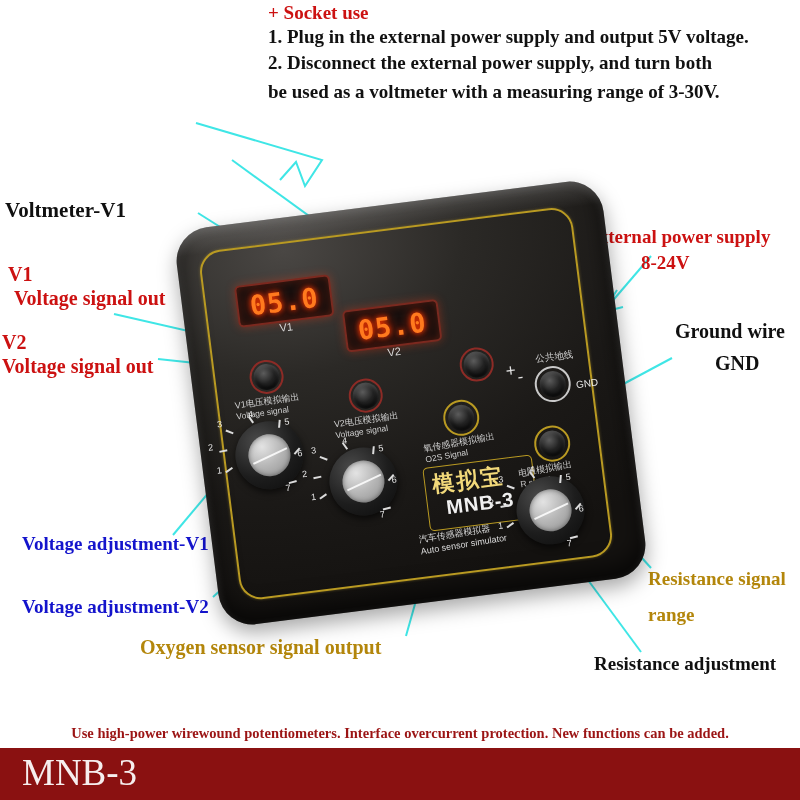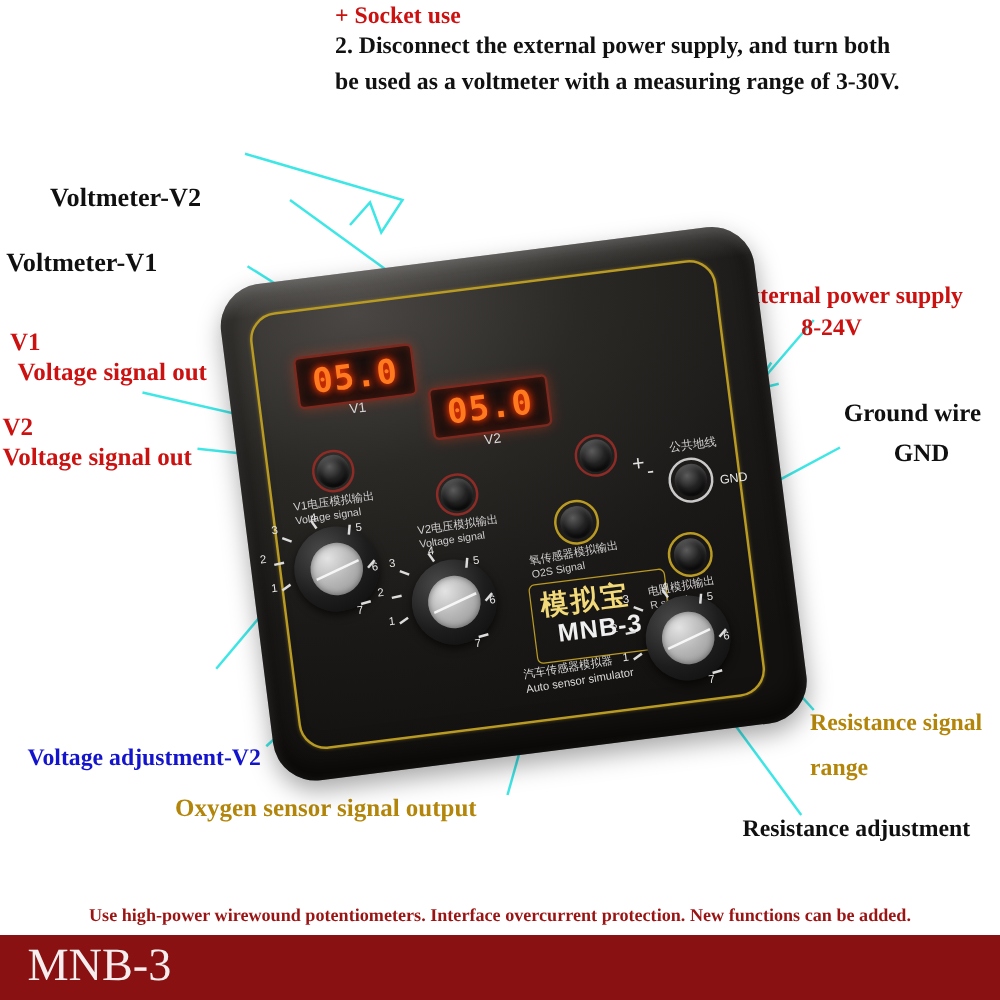--- a/index.html
+++ b/index.html
@@ -145,6 +145,7 @@
 
   <div class="instr">
     <div class="head">+ Socket use</div>
+    <div class="ln">1. Plug in the external power supply and output 5V voltage.</div>
     <div class="ln">2. Disconnect the external power supply, and turn both</div>
     <div class="ln sp">be used as a voltmeter with a measuring range of 3-30V.</div>
   </div>

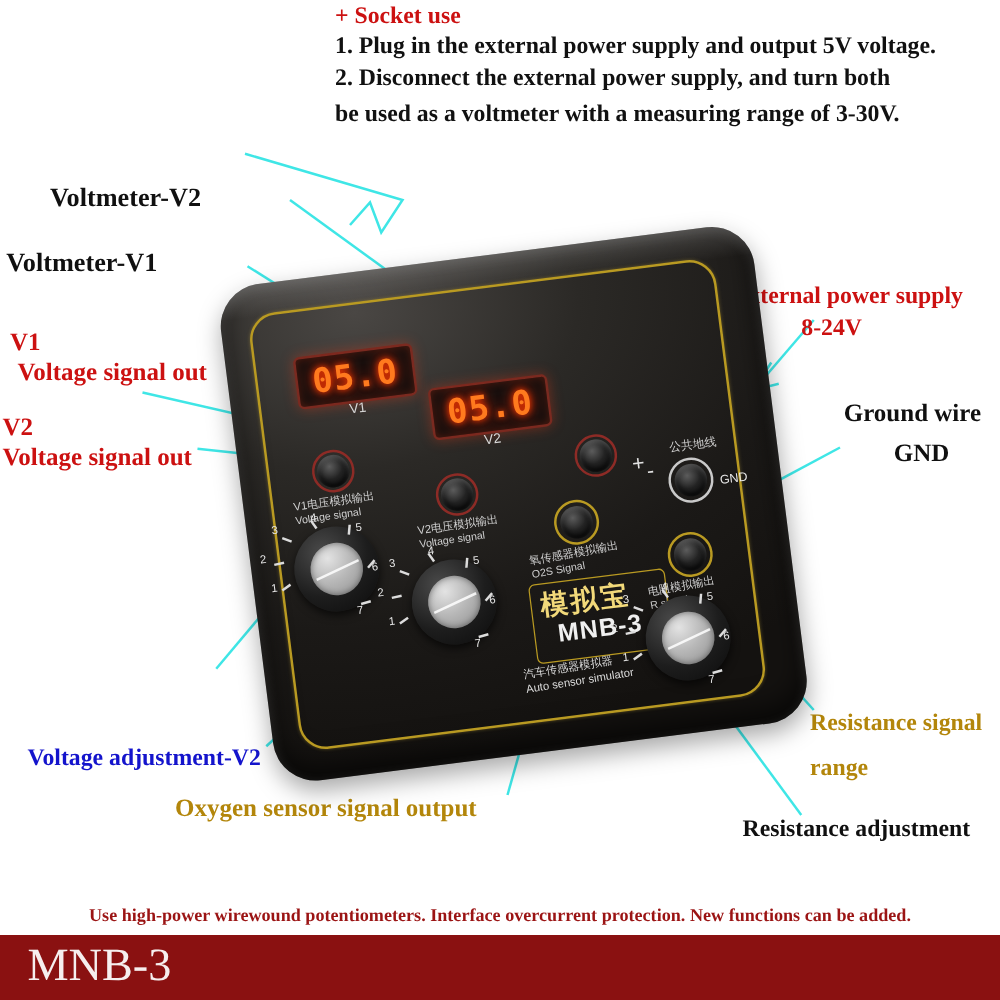--- a/index.html
+++ b/index.html
@@ -150,7 +150,6 @@
     <div class="ln sp">be used as a voltmeter with a measuring range of 3-30V.</div>
   </div>
 
-  <div class="lbl black" style="left:40px;top:146px;font-size:21px;">Voltmeter-V2</div>
 
   <div class="lbl black" style="left:5px;top:198px;font-size:21px;">Voltmeter-V1</div>
 

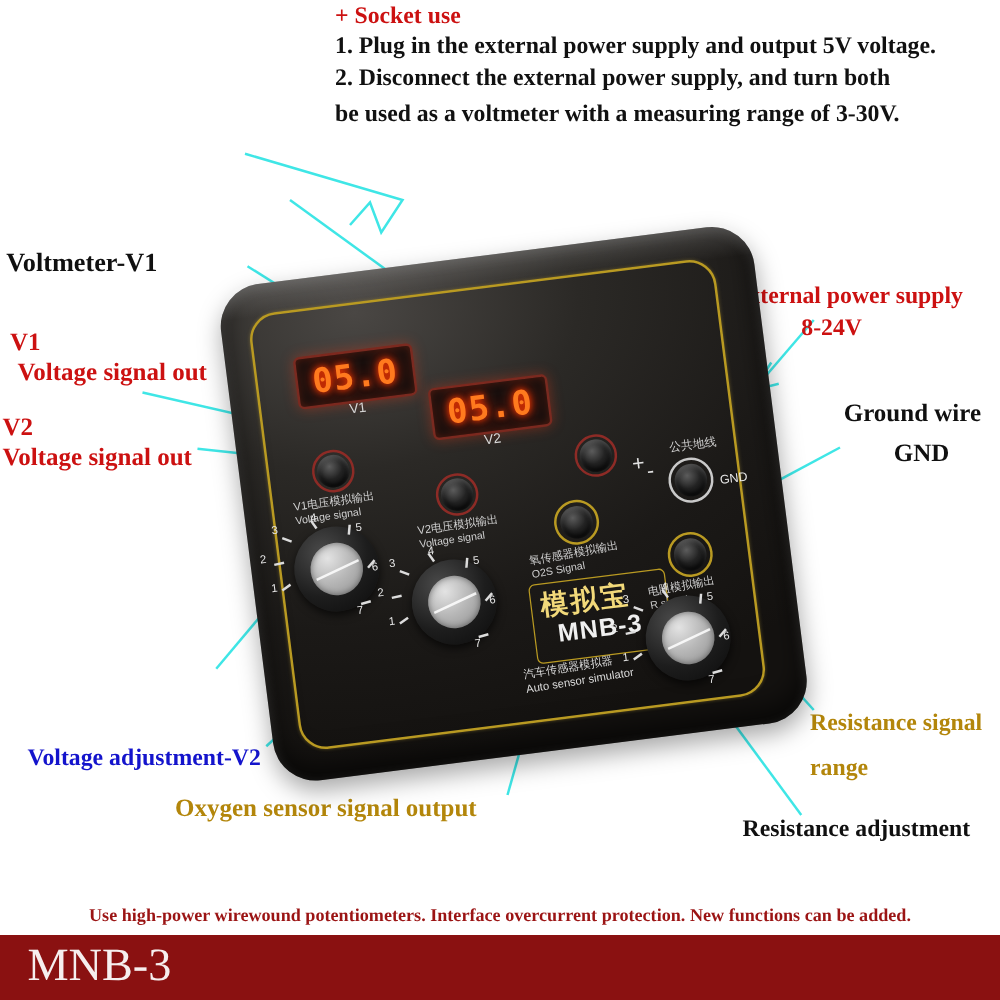--- a/index.html
+++ b/index.html
@@ -165,6 +165,7 @@
   <div class="lbl black" style="left:675px;top:320px;font-size:20px;">Ground wire</div>
   <div class="lbl black" style="left:715px;top:352px;font-size:20px;">GND</div>
 
+  <div class="lbl blue" style="left:22px;top:533px;font-size:19px;">Voltage adjustment-V1</div>
   <div class="lbl blue" style="left:22px;top:596px;font-size:19px;">Voltage adjustment-V2</div>
 
   <div class="lbl gold" style="left:140px;top:636px;font-size:20px;">Oxygen sensor signal output</div>

